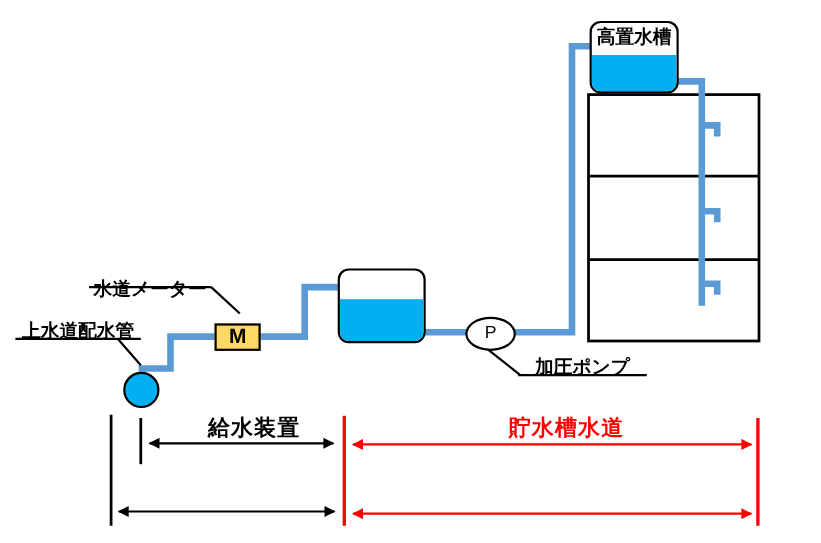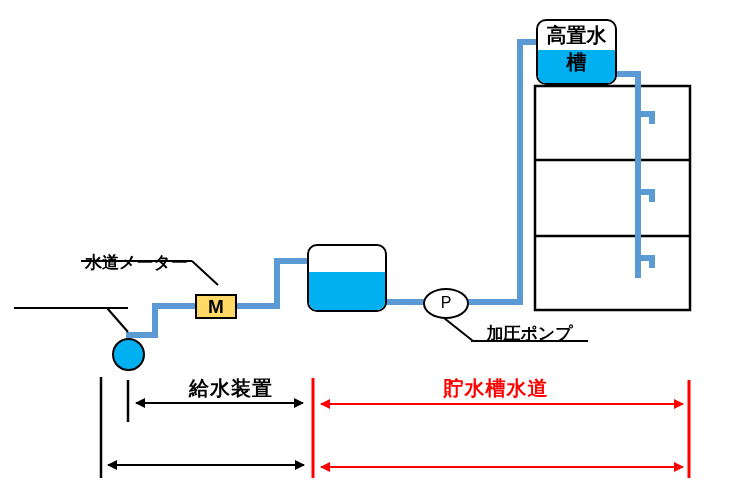--- a/index.html
+++ b/index.html
@@ -11,7 +11,7 @@
   .tank{position:absolute;background:#fff;border:2.5px solid #000;border-radius:10px;overflow:hidden;}
   .tank .water{position:absolute;left:0;right:0;bottom:0;background:#00B0F0;}
   .tank .tlabel{position:absolute;left:0;top:1px;width:100%;text-align:center;
-                font-size:20px;font-weight:600;color:#000;}
+                font-size:17px;font-weight:600;color:#000;}
   .mbox{position:absolute;left:195px;top:294px;width:38px;height:21px;background:#FFD966;
         border:2.5px solid #000;text-align:center;font-size:19px;font-weight:bold;line-height:21px;color:#000;}
   .pump{position:absolute;left:423px;top:288px;width:42px;height:27px;background:#fff;

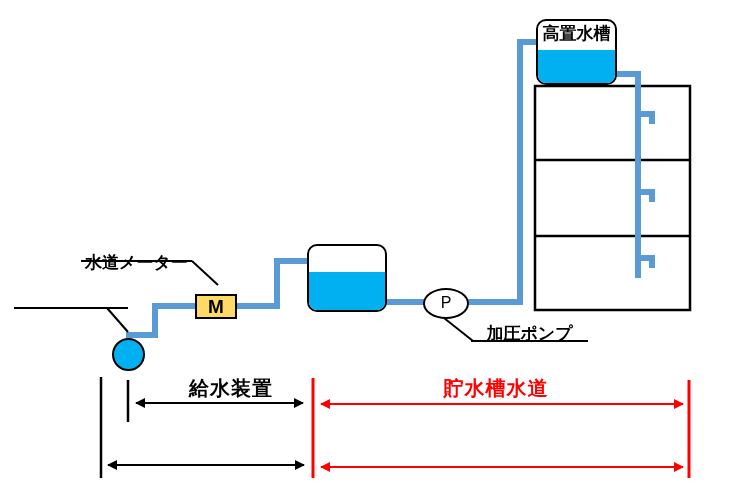--- a/index.html
+++ b/index.html
@@ -93,6 +93,7 @@
   <div class="srcCircle"></div>
 
   <div class="lbl" style="left:81px;top:241px;width:111px;text-align:center;font-size:17px;font-weight:600;margin-top:10px;">水道メーター</div>
+  <div class="lbl" style="left:14px;top:289px;width:114px;text-align:center;font-size:17px;font-weight:600;">上水道配水管</div>
   <div class="lbl" style="left:471px;top:322px;width:117px;text-align:center;font-size:17px;font-weight:600;">加圧ポンプ</div>
 
   <div class="lbl anno center" style="left:131px;top:375px;width:200px;">給水装置</div>

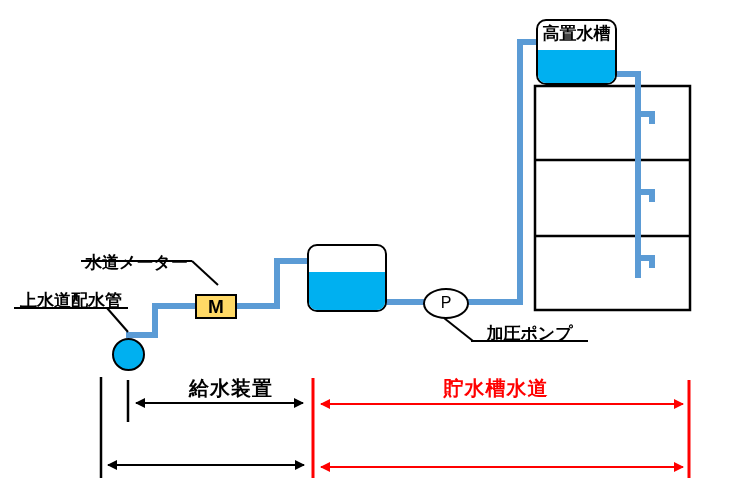--- a/index.html
+++ b/index.html
@@ -97,7 +97,7 @@
   <div class="lbl" style="left:471px;top:322px;width:117px;text-align:center;font-size:17px;font-weight:600;">加圧ポンプ</div>
 
   <div class="lbl anno center" style="left:131px;top:375px;width:200px;">給水装置</div>
-  <div class="lbl anno center red" style="left:396px;top:375px;width:200px;">貯水槽水道</div>
+  <div class="lbl anno center red" style="left:415px;top:375px;width:200px;">貯水槽水道</div>
 
 </div>
 

